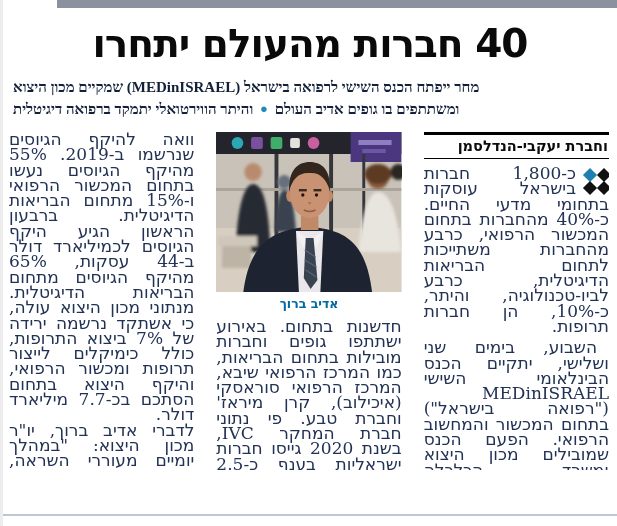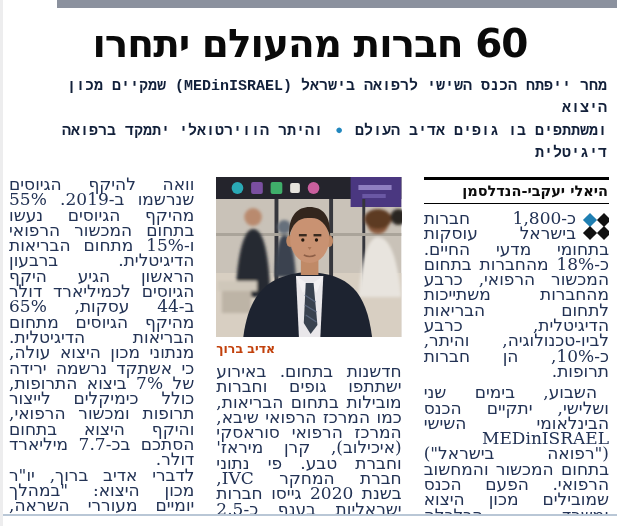--- a/index.html
+++ b/index.html
@@ -115,7 +115,7 @@
   <div class="topbar"></div>
 
   <h1 class="headline">
-    <span>60 חברות מהעולם יתחרו</span><br>
+    <span>40 חברות מהעולם יתחרו</span><br>
   </h1>
 
   <div class="subhead">

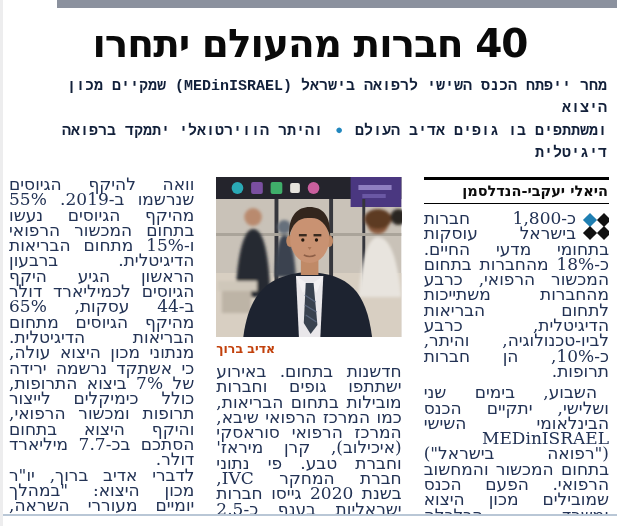--- a/index.html
+++ b/index.html
@@ -30,8 +30,8 @@
   }
   .subhead{
     margin:10px 10px 0 10px;
-    text-align:right;
-    font-family:Liberation Mono, monospace;
+    text-align:left;
+    font-family:Liberation Serif, serif;
     font-weight:bold;
     font-size:15px;
     line-height:22px;

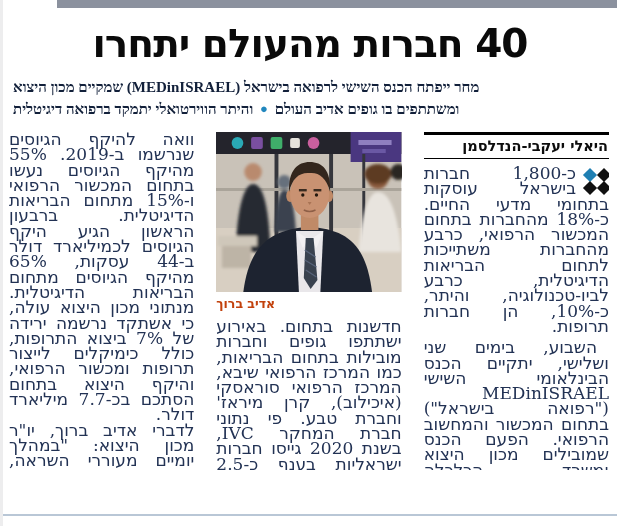--- a/index.html
+++ b/index.html
@@ -129,7 +129,7 @@
 
     <div class="col">
       <div class="byline-box">
-        <span>היאלי יעקבי-הנדלסמן</span>
+        <span>וחברת יעקבי-הנדלסמן</span>
       </div>
       <p>
         <span class="ornament">

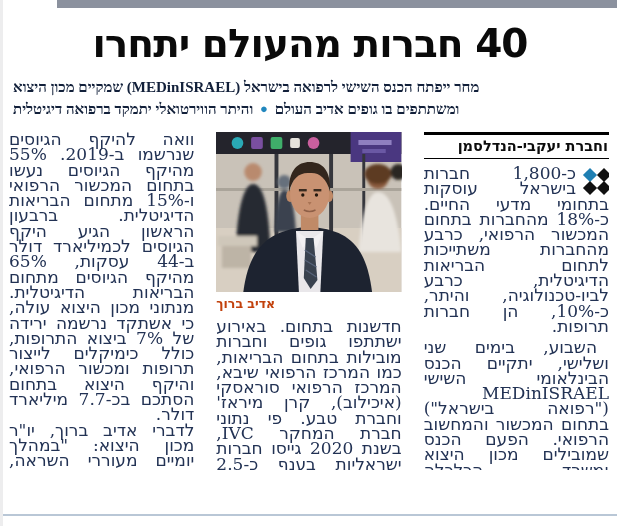--- a/index.html
+++ b/index.html
@@ -137,7 +137,7 @@
             <i class="d2"></i>
             <i class="d3"></i>
             <i class="d4"></i>
-        </span><span>כ-1,800 חברות בישראל עוסקות בתחומי מדעי החיים. כ-18% מהחברות בתחום המכשור הרפואי, כרבע מהחברות משתייכות לתחום הבריאות הדיגיטלית, כרבע לביו-טכנולוגיה, והיתר, כ-10%, הן חברות תרופות.</span>
+        </span><span>כ-1,800 חברות בישראל עוסקות בתחומי מדעי החיים. כ-40% מהחברות בתחום המכשור הרפואי, כרבע מהחברות משתייכות לתחום הבריאות הדיגיטלית, כרבע לביו-טכנולוגיה, והיתר, כ-10%, הן חברות תרופות.</span>
       </p>
       <p class="indent">השבוע, בימים שני ושלישי, יתקיים הכנס הבינלאומי השישי MEDinISRAEL ("רפואה בישראל") בתחום המכשור והמחשוב הרפואי. הפעם הכנס שמובילים מכון היצוא ומשרד הכלכלה והתעשייה יתקיים במתכונת וירטואלית ובשיתוף משרד הבריאות, רשות החדשנות ומשרד החוץ. בעקבות השנה האחרונה, הכנס יתמקד בחידושים בתחומי הרפואה הדיגיטלית. קרן סנארה ונצ'רס תערוך תחרות בין 30 חברות על</p>
     </div>

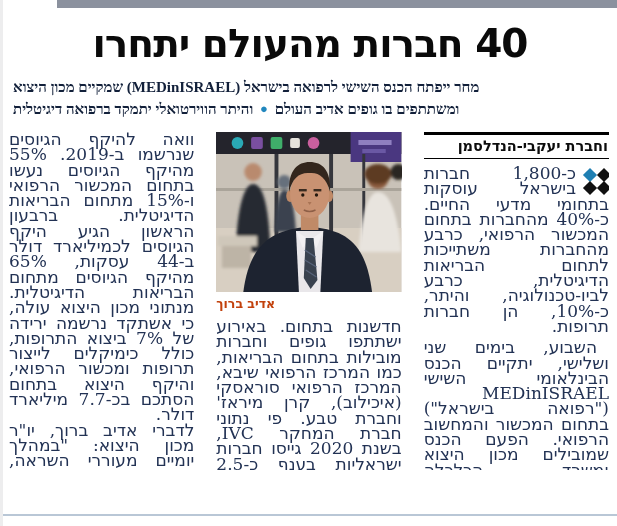--- a/index.html
+++ b/index.html
@@ -96,8 +96,8 @@
     font-family:"DejaVu Sans",sans-serif;
     font-weight:bold;
     font-size:12.5px;
-    color:#c2410c;
-    text-align:left;
+    color:#0369a1;
+    text-align:center;
     margin-top:4px;
   }
   .bottom-rule{

